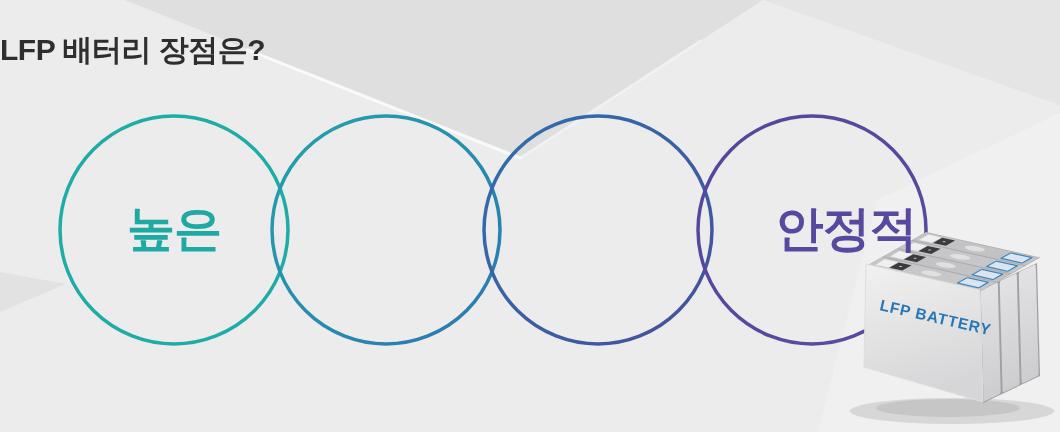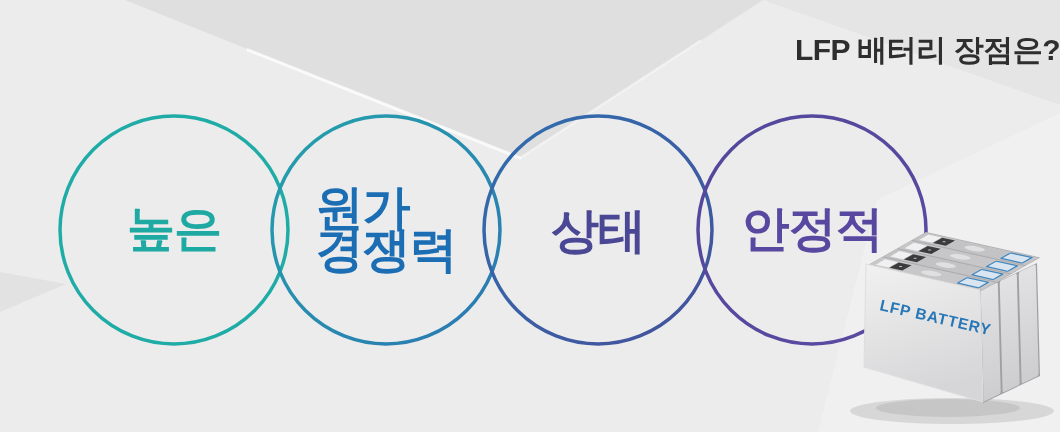--- a/index.html
+++ b/index.html
@@ -13,7 +13,7 @@
   .bg-svg{position:absolute;left:0;top:0;}
   .title{
     position:absolute;left:0;right:0;top:30px;
-    text-align:right;
+    text-align:left;
     font-size:30px;font-weight:700;
     letter-spacing:-0.5px;
     color:#2E2E2E;

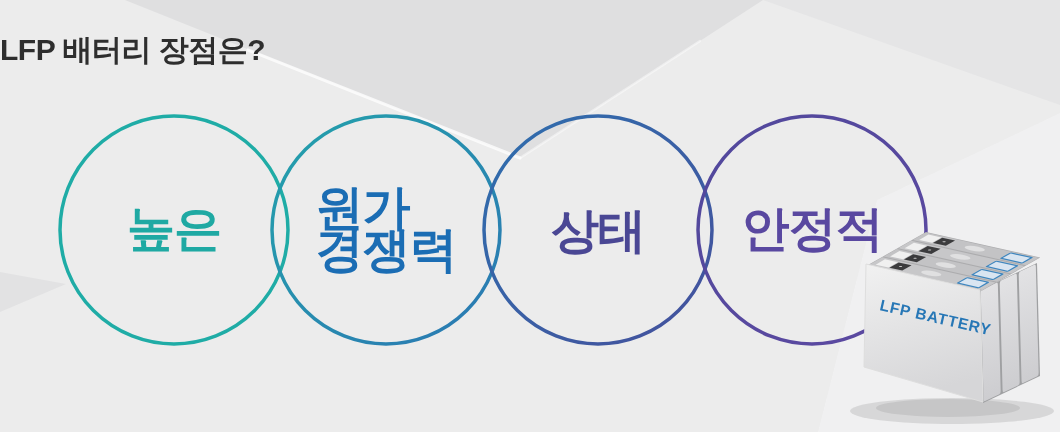--- a/index.html
+++ b/index.html
@@ -137,10 +137,6 @@
   <div class="circle-label lbl-1" id="ct0" style="color: rgb(31, 169, 163);">
     <span>높은</span>
   </div>
-  <div class="circle-label lbl-2" id="ct1" style="color: rgb(27, 109, 180);">
-    <span>원가</span>
-    <span>경쟁력</span>
-  </div>
   <div class="circle-label lbl-3" id="ct2" style="color: rgb(74, 71, 148);">
     <span>상태</span>
   </div>

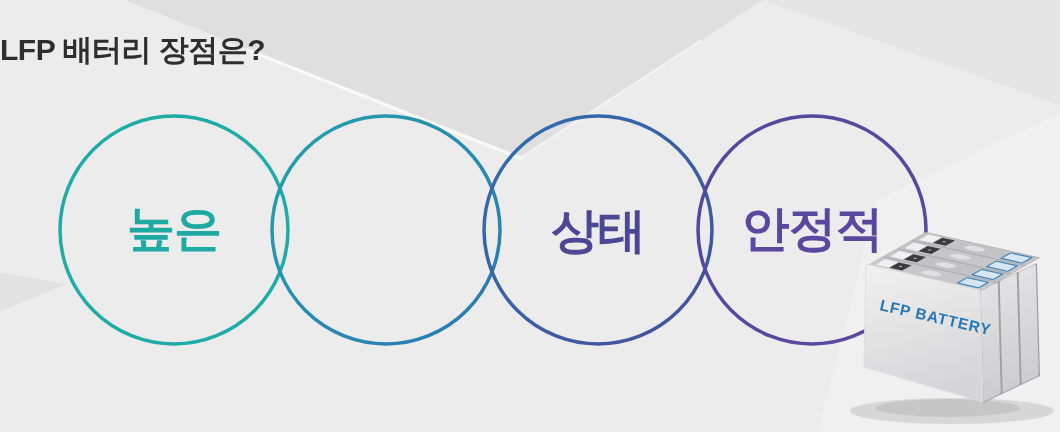--- a/index.html
+++ b/index.html
@@ -138,7 +138,6 @@
     <span>높은</span>
   </div>
   <div class="circle-label lbl-3" id="ct2" style="color: rgb(74, 71, 148);">
-    <span>상태</span>
   </div>
   <div class="circle-label lbl-4" id="ct3" style="color: rgb(89, 72, 160);">
     <span>안정적</span>

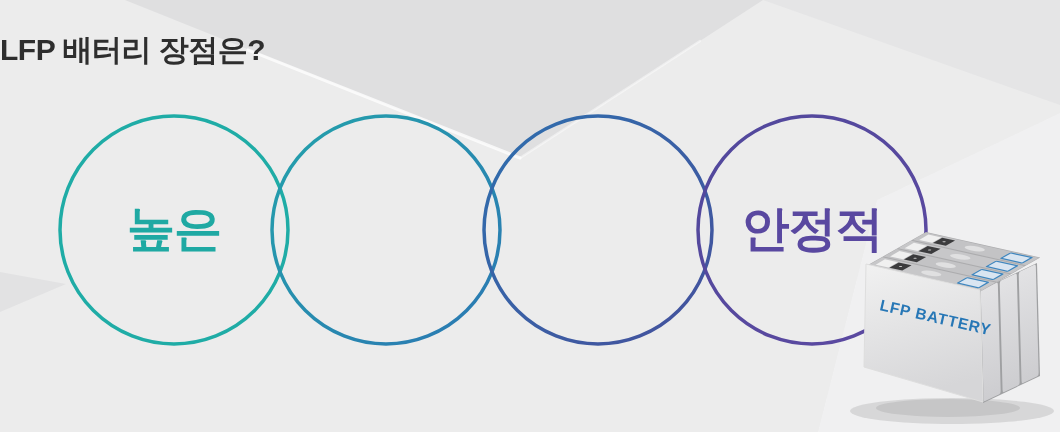--- a/index.html
+++ b/index.html
@@ -139,7 +139,7 @@
   </div>
   <div class="circle-label lbl-3" id="ct2" style="color: rgb(74, 71, 148);">
   </div>
-  <div class="circle-label lbl-4" id="ct3" style="color: rgb(89, 72, 160);">
+  <div class="circle-label lbl-4" id="ct3" style="color: rgb(89, 72, 160); margin-left: 34px;">
     <span>안정적</span>
   </div>
 

